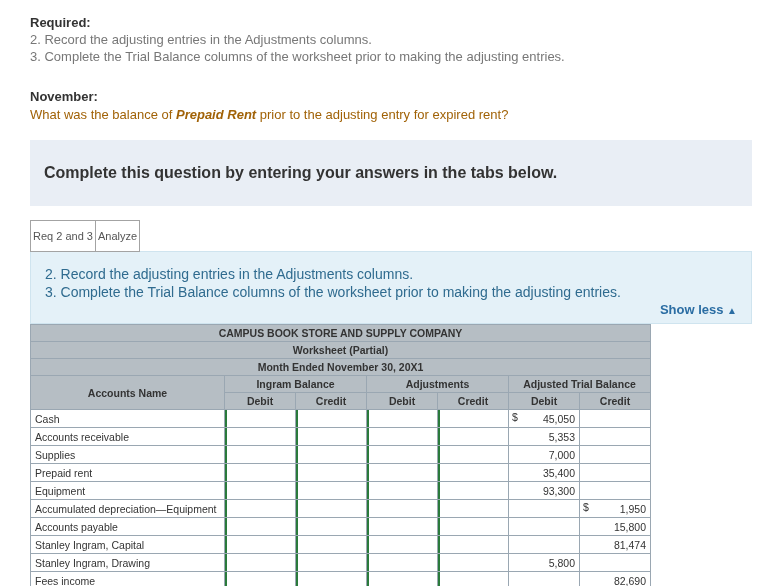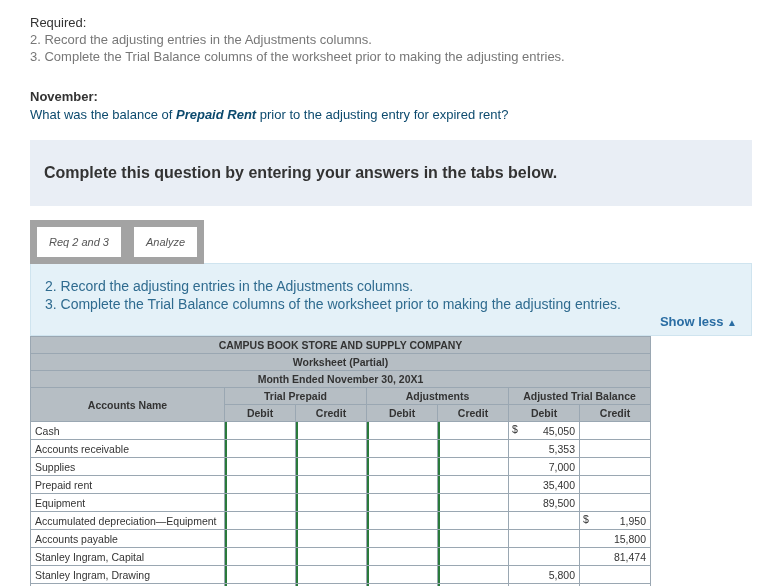--- a/index.html
+++ b/index.html
@@ -12,7 +12,7 @@
     box-sizing: border-box;
     background: #fff;
   }
-  .req-head { font-weight: normal; margin-bottom: 2px; }
+  .req-head { font-weight: bold; margin-bottom: 2px; }
   .req-item { color: #777; margin: 2px 0; }
   .analyze-head { font-weight: bold; margin-top: 25px; }
   .analyze-text { color: #0c4a6e; margin: 3px 0 18px 0; }

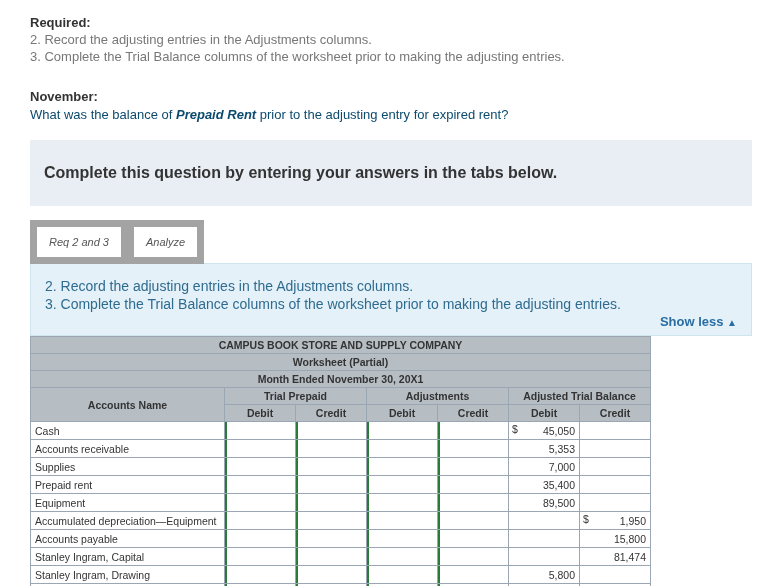--- a/index.html
+++ b/index.html
@@ -15,7 +15,7 @@
   .req-head { font-weight: bold; margin-bottom: 2px; }
   .req-item { color: #777; margin: 2px 0; }
   .analyze-head { font-weight: bold; margin-top: 25px; }
-  .analyze-text { color: #0c4a6e; margin: 3px 0 18px 0; }
+  .analyze-text { color: #a16207; margin: 3px 0 18px 0; }
   .analyze-text .pr { font-style: italic; font-weight: bold; }
   .blue-banner {
     background: #e9eef5;

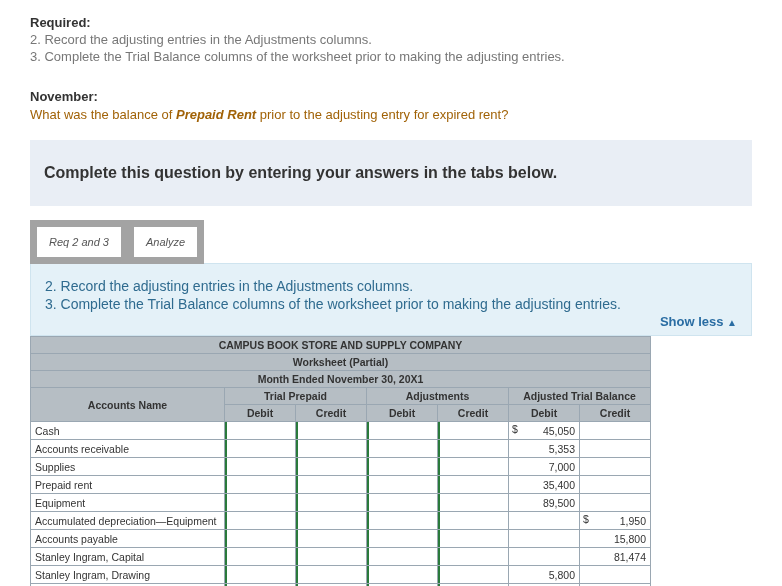--- a/index.html
+++ b/index.html
@@ -27,15 +27,14 @@
   .tabs { margin-bottom: 0; }
   .tab {
     display: inline-block;
-    border: 7px solid #a3a3a3;
-    padding: 9px 12px;
+    border: 1px solid #a3a3a3;
+    padding: 9px 2px;
     font-size: 11px;
     color: #555;
     background: #fff;
     margin-right: -1px;
     position: relative;
     z-index: 2;
-    font-style: italic;
   }
   .instruction-panel {
     background: #e4f1f8;

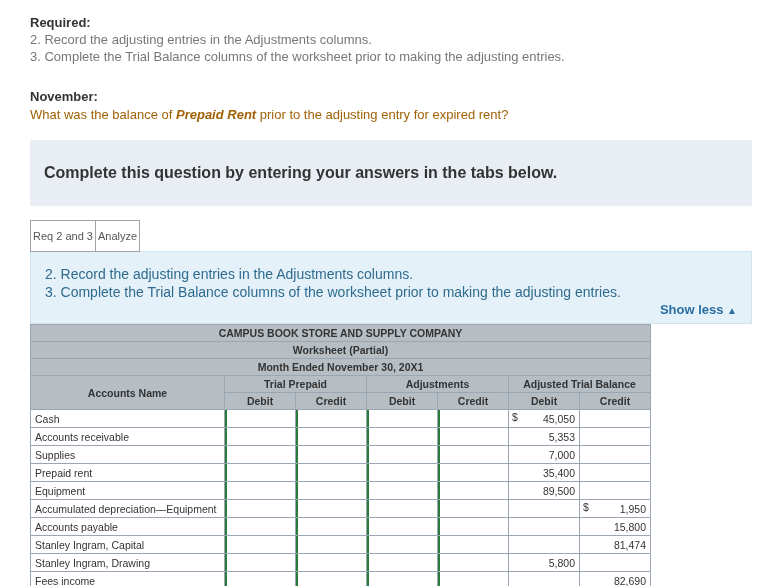--- a/index.html
+++ b/index.html
@@ -142,7 +142,7 @@
       </tr>
   <tr>
     <th rowspan="2">Accounts Name</th>
-    <th colspan="2">Trial Prepaid</th>
+    <th colspan="2">Ingram Balance</th>
     <th colspan="2">Adjustments</th>
     <th colspan="2">Adjusted Trial Balance</th>
   </tr>

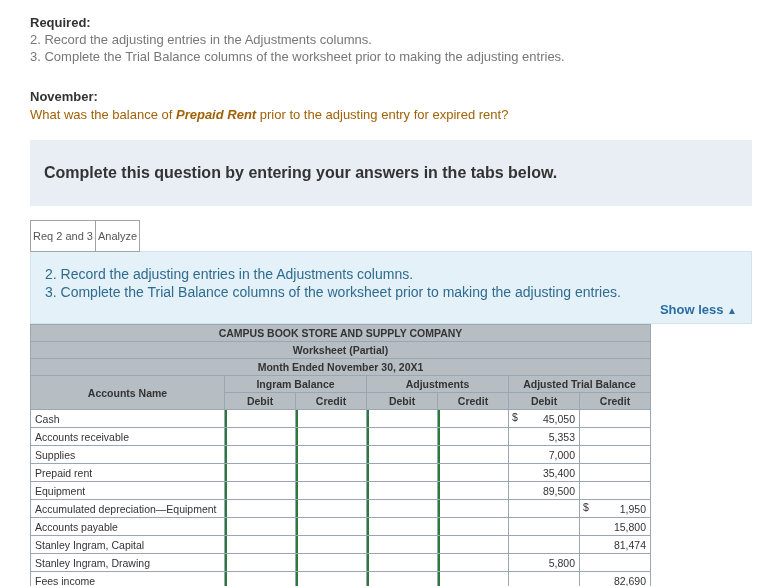--- a/index.html
+++ b/index.html
@@ -198,7 +198,7 @@
         <td class="dc inp"></td>
         <td class="dc inp"></td>
         <td class="dc inp"></td>
-        <td class="dc"><span>89,500</span></td>
+        <td class="dc"><span>93,300</span></td>
         <td class="dc"><span></span></td>
       </tr>
       <tr>

